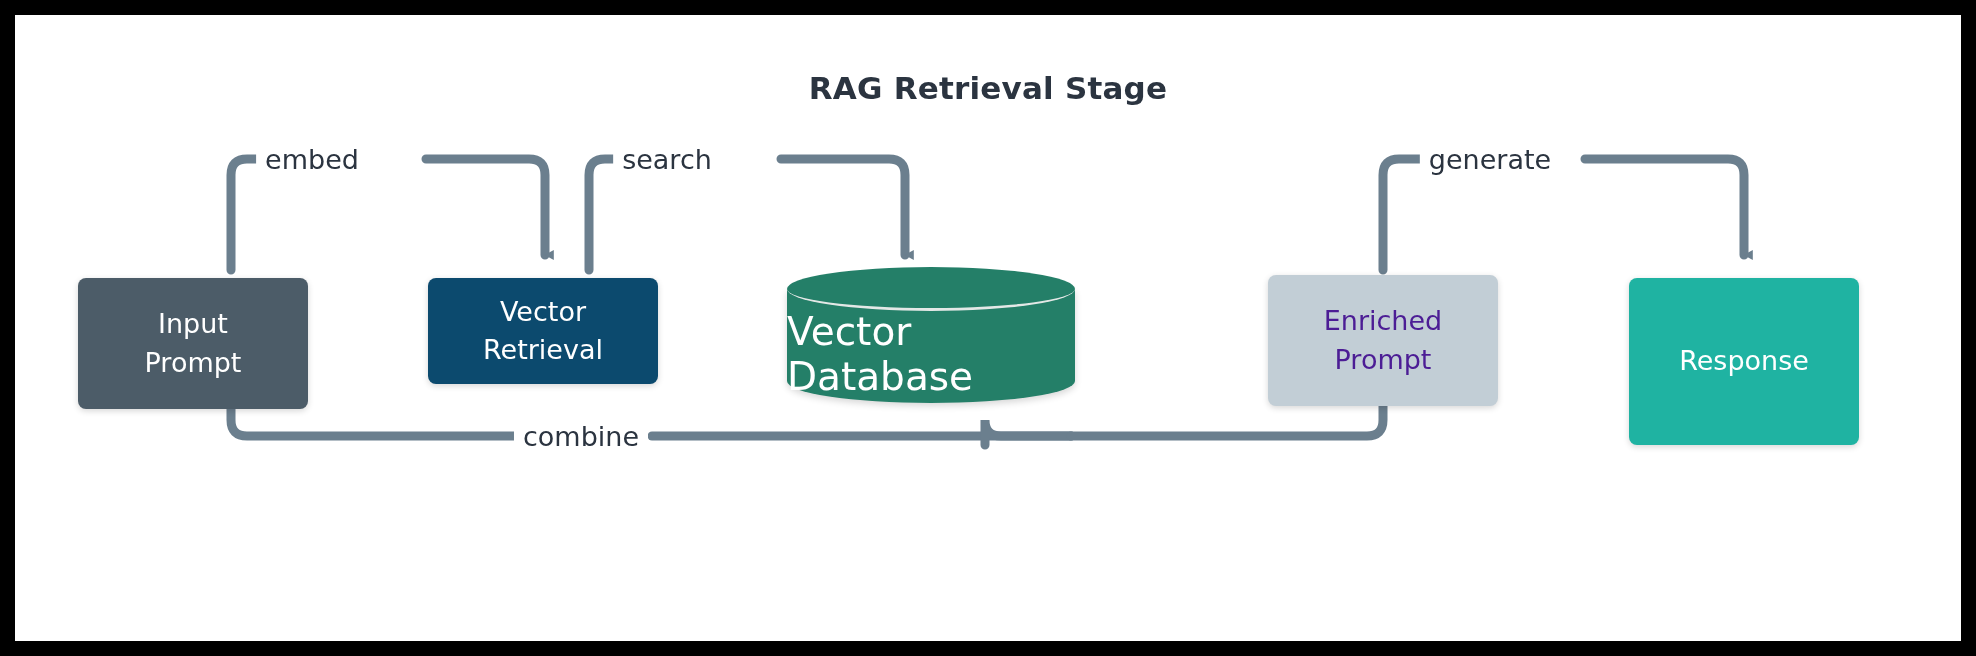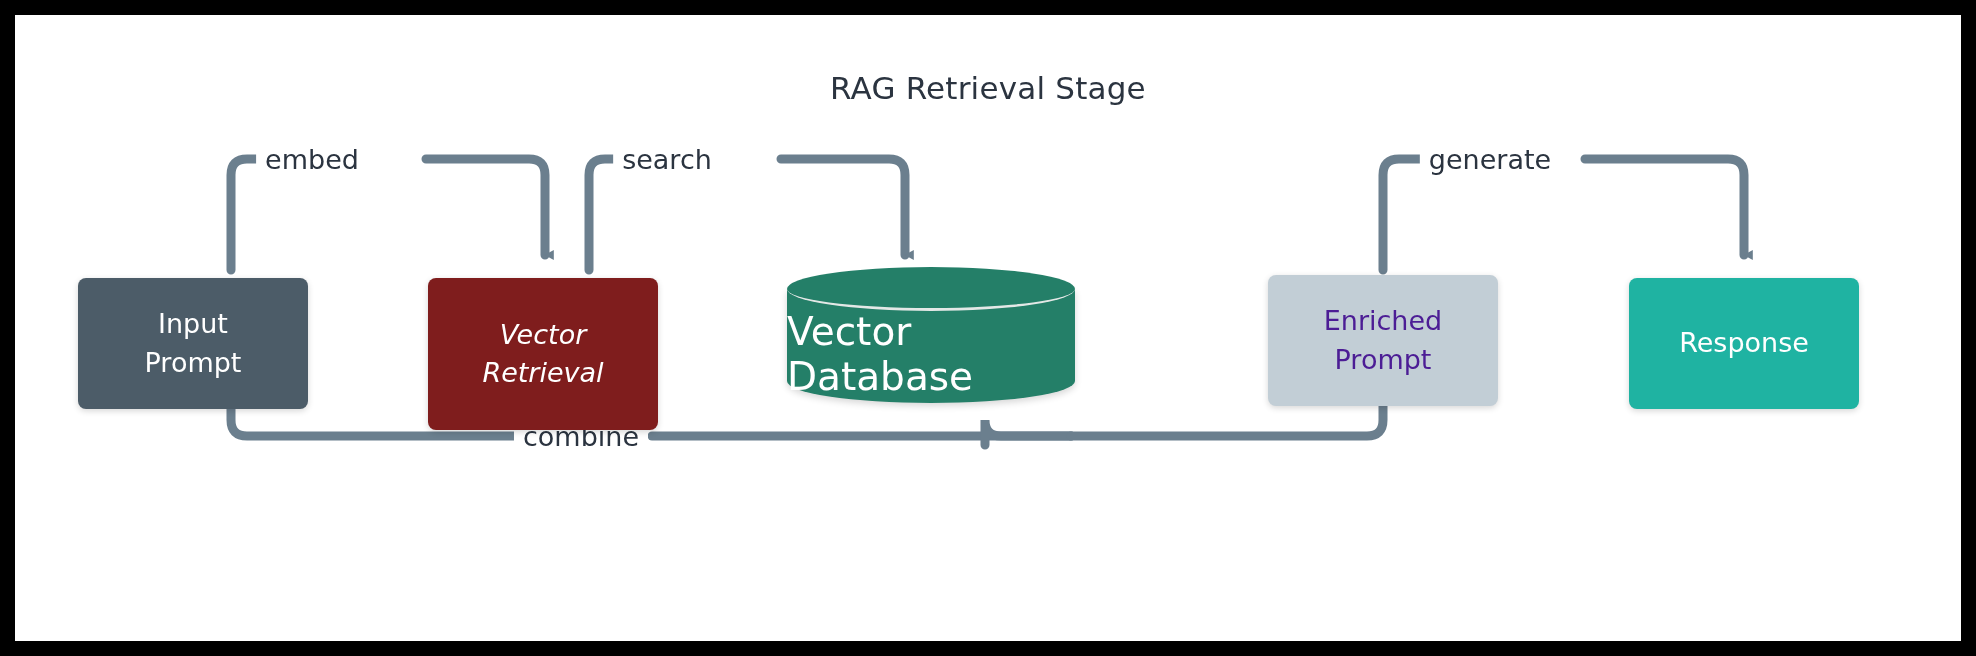--- a/index.html
+++ b/index.html
@@ -37,7 +37,7 @@
     width: 1946px;
     text-align: center;
     font-size: 31px;
-    font-weight: normal;
+    font-weight: bold;
     color: #2b3440;
     letter-spacing: 0.2px;
   }

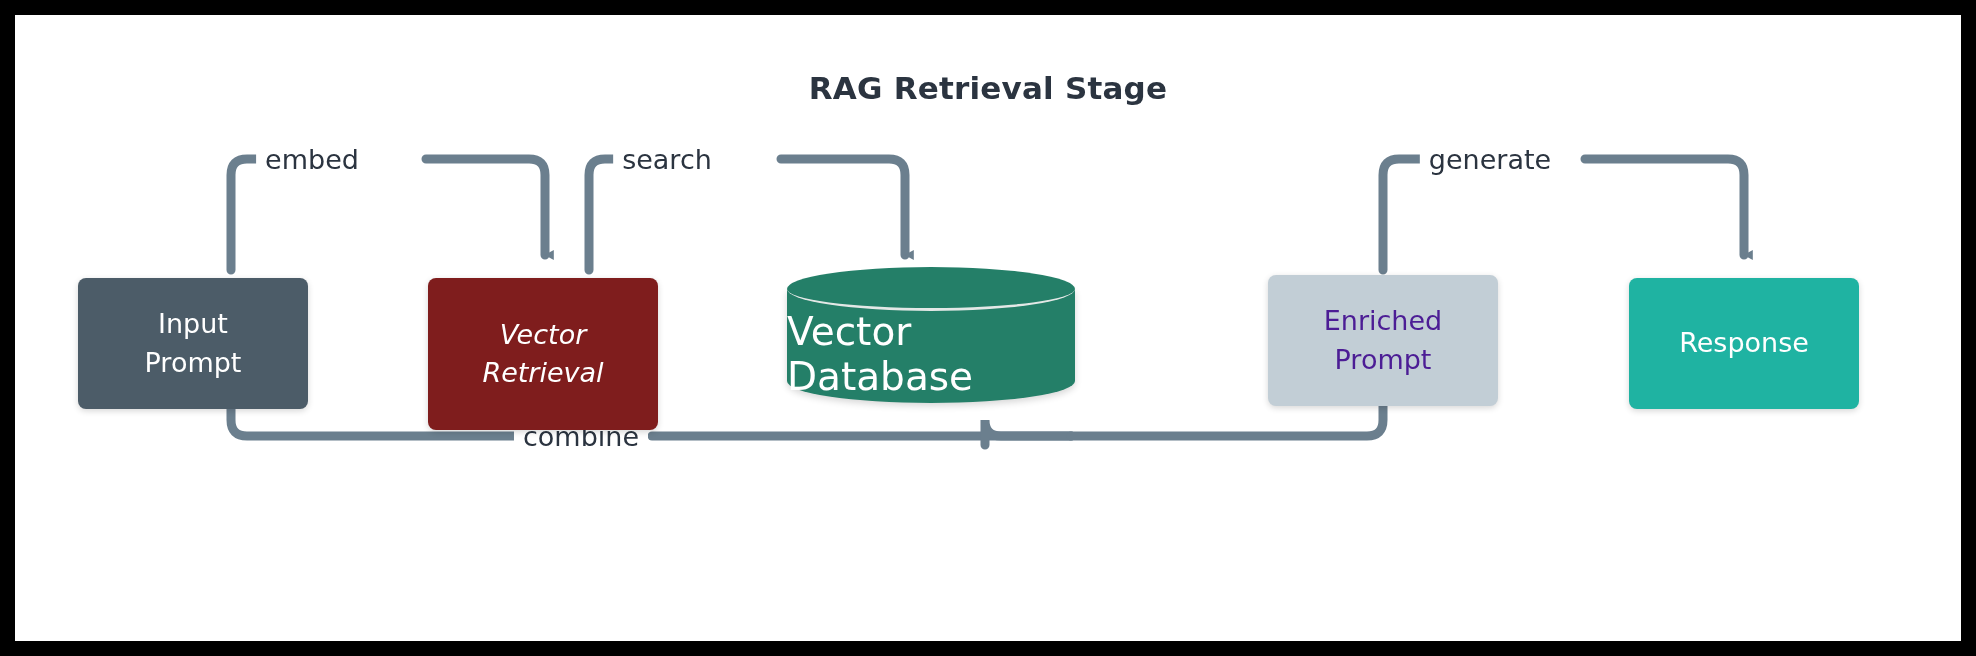--- a/index.html
+++ b/index.html
@@ -160,7 +160,7 @@
       <span class="line2">Prompt</span>
     </div>
 
-    <div class="node" id="node-vector-embedding" style="left:413px; top:263px; width:230px; height:152px; background:#7f1d1d; color:#ffffff;font-style:italic;">
+    <div class="node" id="node-vector-embedding" style="left:413px; top:263px; width:230px; height:106px; background:#0c4a6e; color:#ffffff;">
       <span class="line1">Vector</span>
       <span class="line2">Retrieval</span>
     </div>

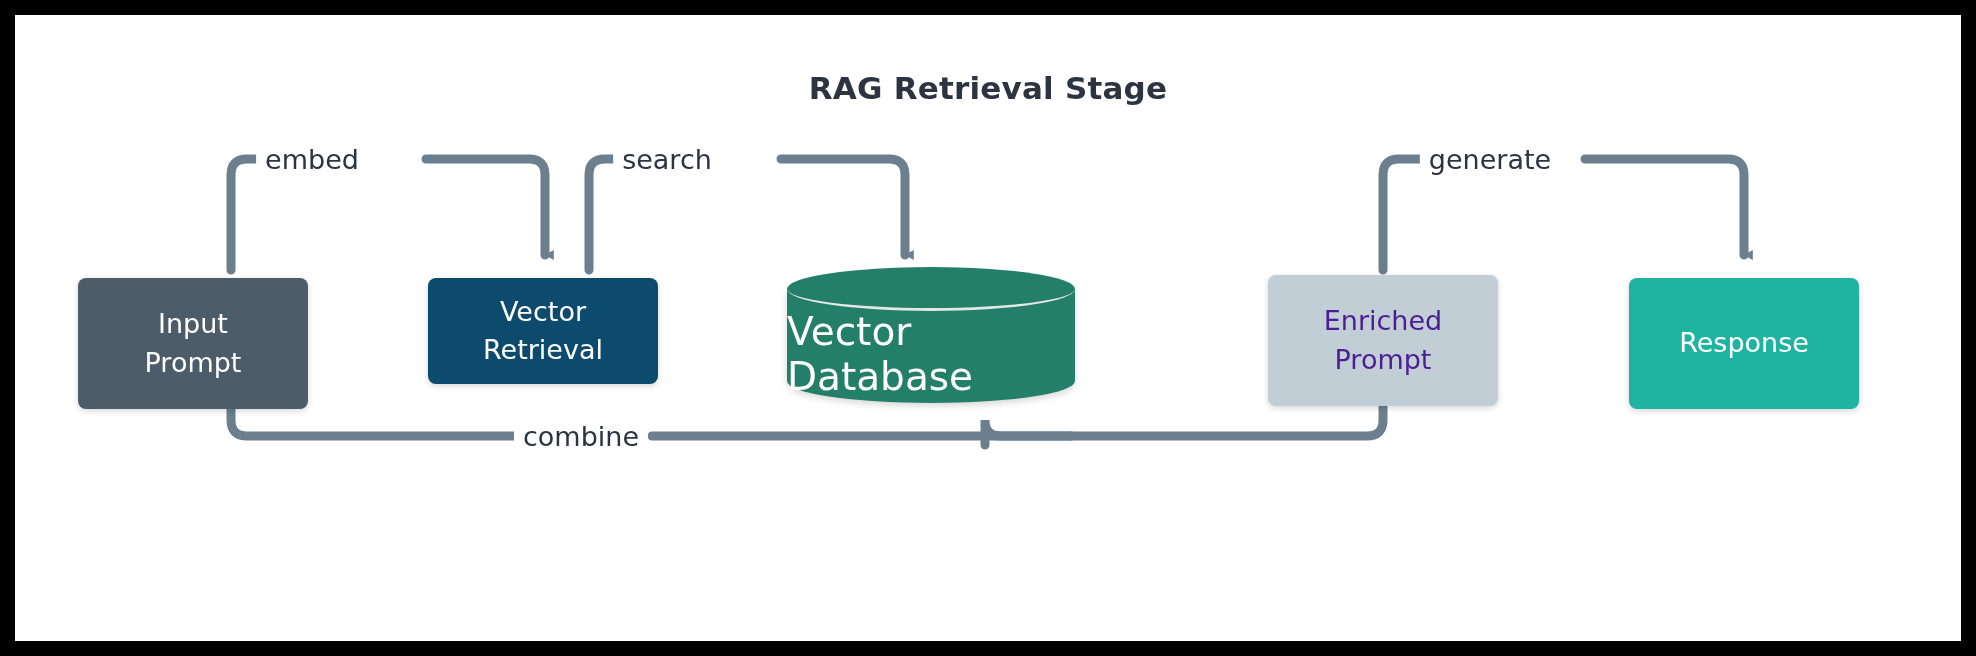--- a/index.html
+++ b/index.html
@@ -176,7 +176,7 @@
       <span class="line2">Prompt</span>
     </div>
 
-    <div class="node" id="node-response" style="left:1614px; top:263px; width:230px; height:131px; background:#1fb3a2; color:#ffffff;">
+    <div class="node" id="node-response" style="left:1614px; top:263px; width:230px; height:167px; background:#1fb3a2; color:#ffffff;">
       <span class="line1">Response</span>
 
     </div>

